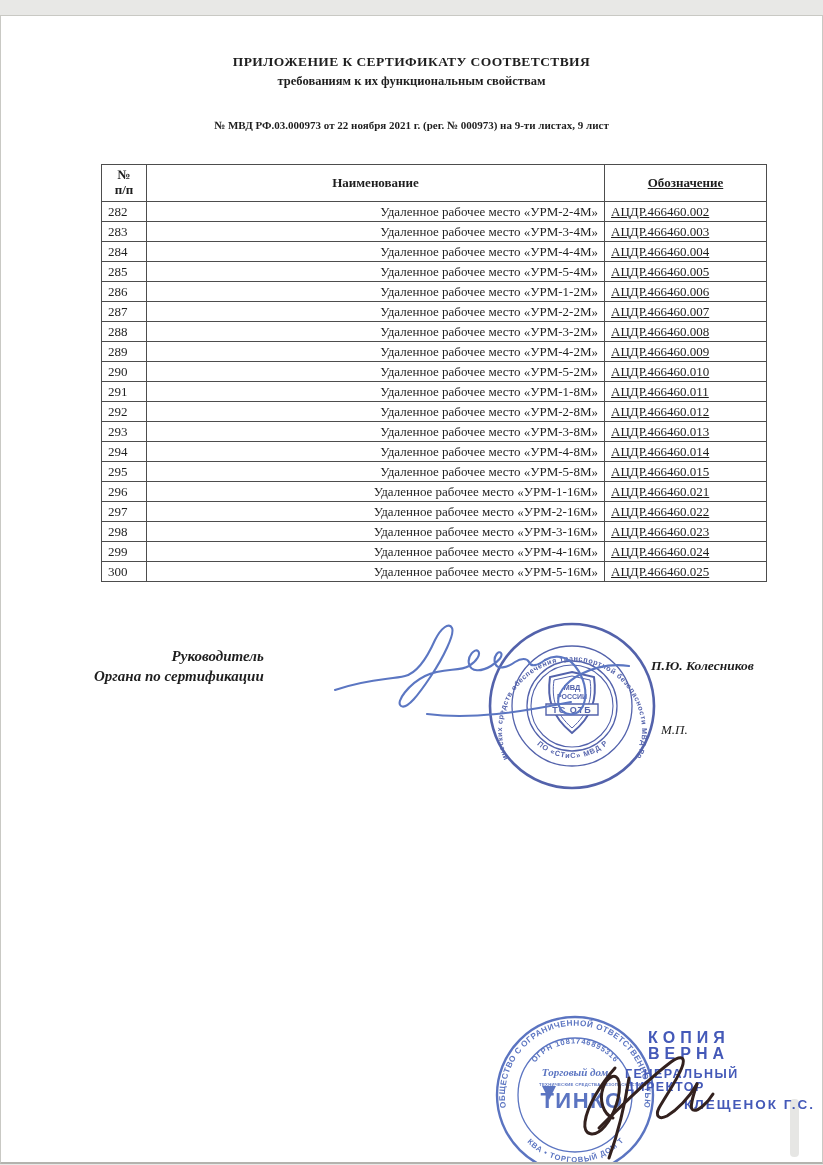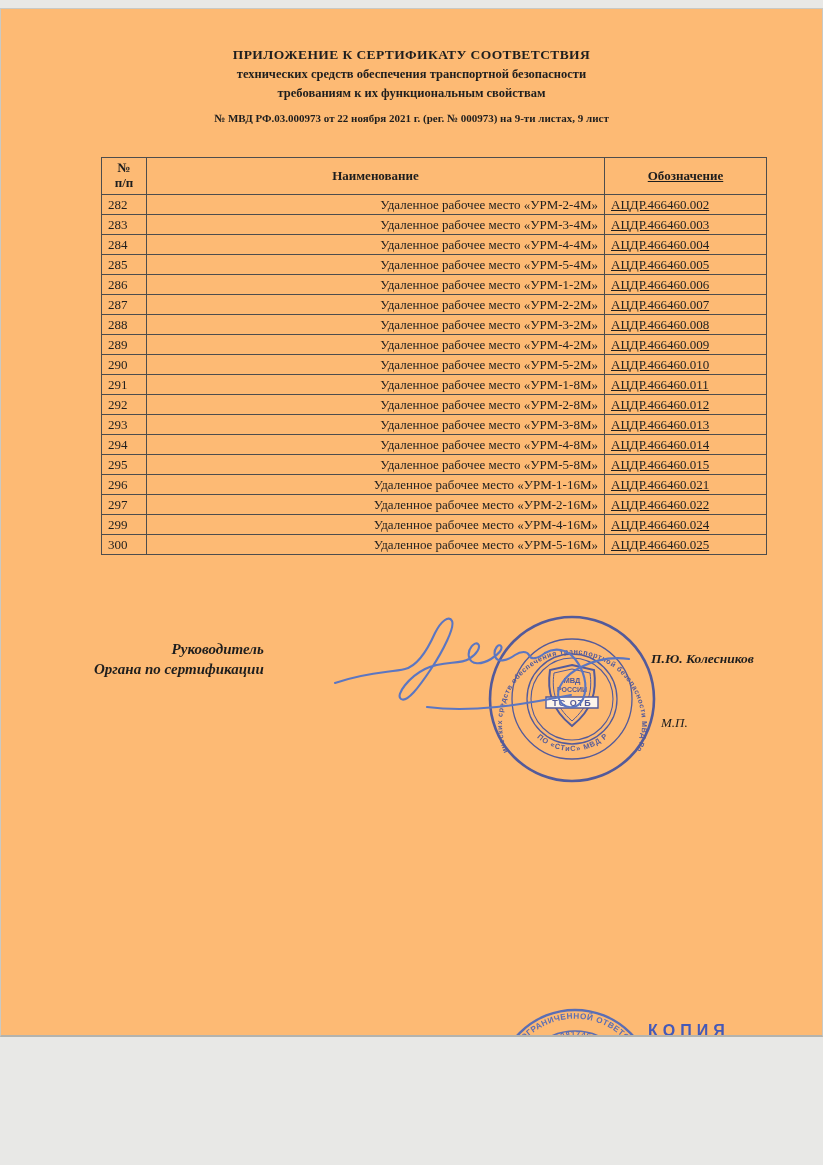--- a/index.html
+++ b/index.html
@@ -4,8 +4,8 @@
 <style>
   html,body{margin:0;padding:0;background:#e8e8e6;}
   .page{
-    position:relative;width:823px;height:1029px;margin:8px auto;
-    background:#fdba74;border:1px solid #c9c9c4;border-bottom:2px solid #b3b3ae;
+    position:relative;width:823px;height:1149px;margin:15px auto;
+    background:#ffffff;border:1px solid #c9c9c4;border-bottom:2px solid #b3b3ae;
     box-sizing:border-box;overflow:hidden;
     font-family:"Liberation Serif", serif;color:#1e1e1e;
   }

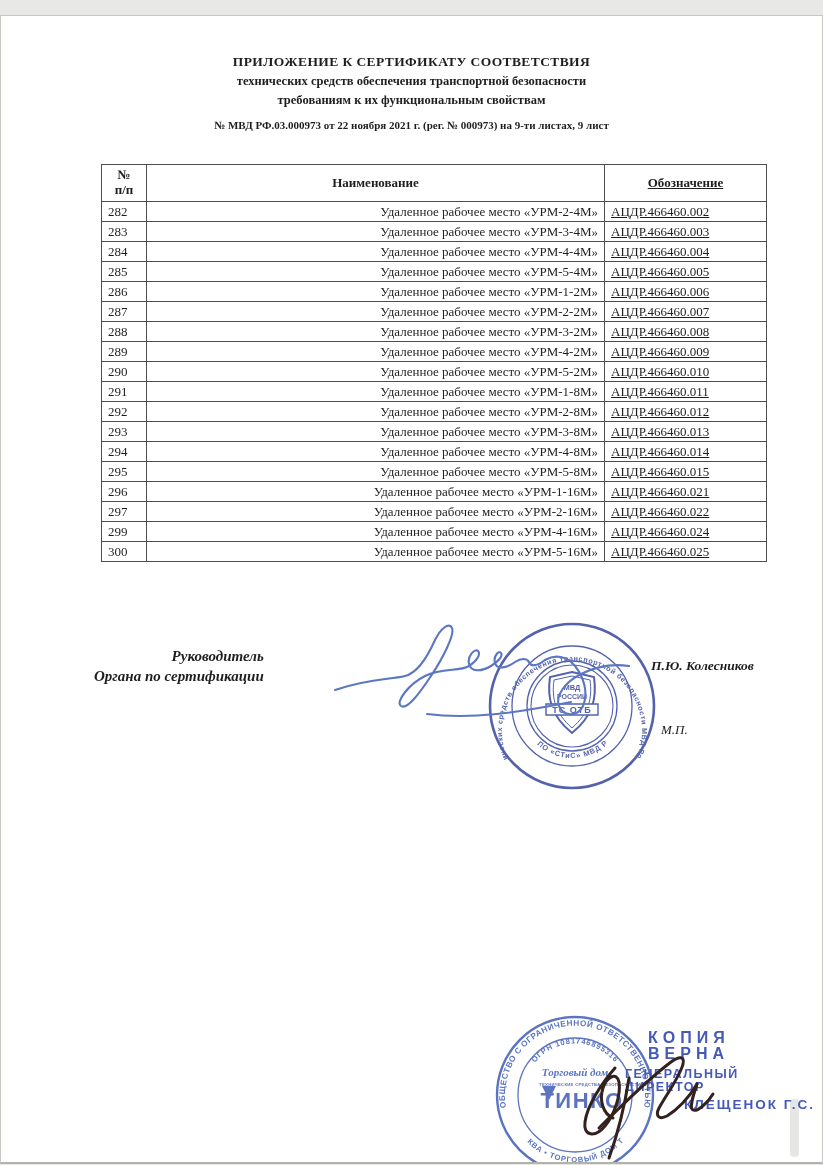--- a/index.html
+++ b/index.html
@@ -57,7 +57,6 @@
 
   <div class="title-block">
     <div class="title-main">ПРИЛОЖЕНИЕ К СЕРТИФИКАТУ СООТВЕТСТВИЯ</div>
-    <div class="title-sub">технических средств обеспечения транспортной безопасности</div>
     <div class="title-sub">требованиям к их функциональным свойствам</div>
   </div>
   <div class="reg-line">№ МВД РФ.03.000973 от 22 ноября 2021 г. (рег. № 000973) на 9-ти листах, 9 лист</div>

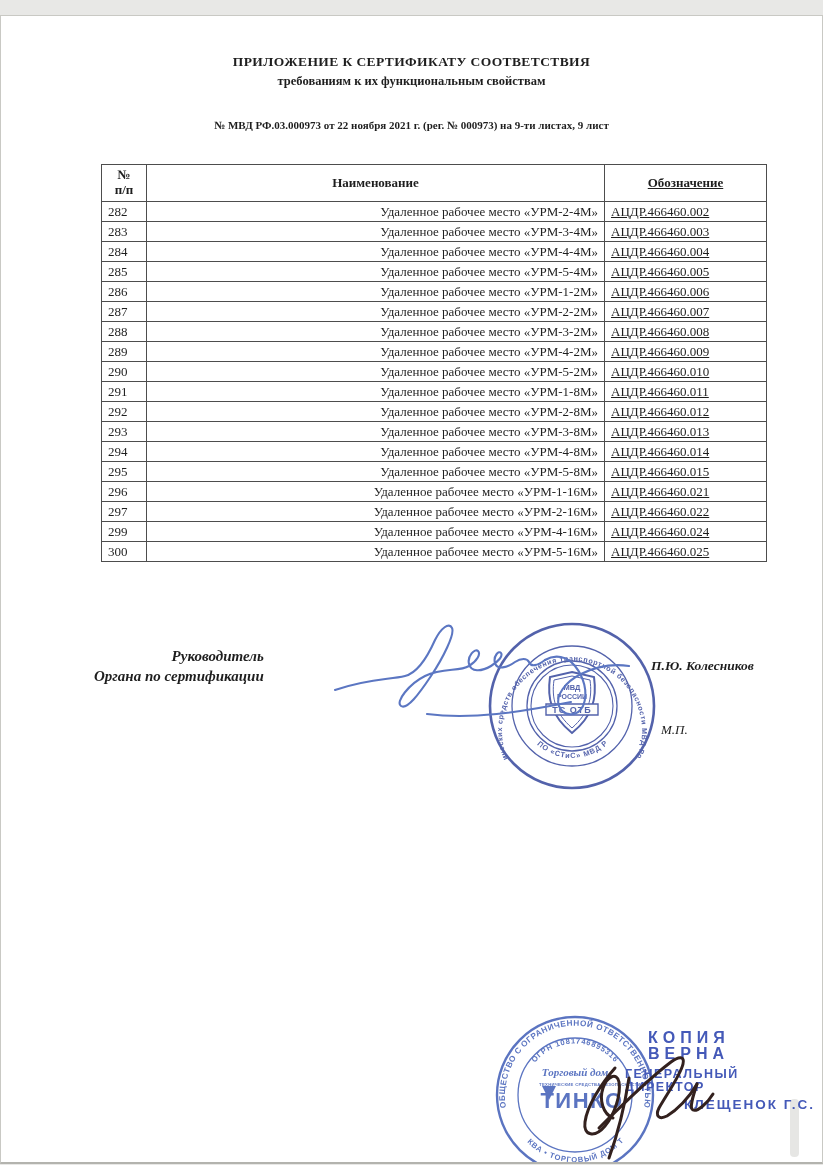--- a/index.html
+++ b/index.html
@@ -154,6 +154,11 @@
           <td class="col-code">АЦДР.466460.022</td>
         </tr>
         <tr>
+          <td class="col-num">298</td>
+          <td class="col-name">Удаленное рабочее место «УРМ-3-16М»</td>
+          <td class="col-code">АЦДР.466460.023</td>
+        </tr>
+        <tr>
           <td class="col-num">299</td>
           <td class="col-name">Удаленное рабочее место «УРМ-4-16М»</td>
           <td class="col-code">АЦДР.466460.024</td>

